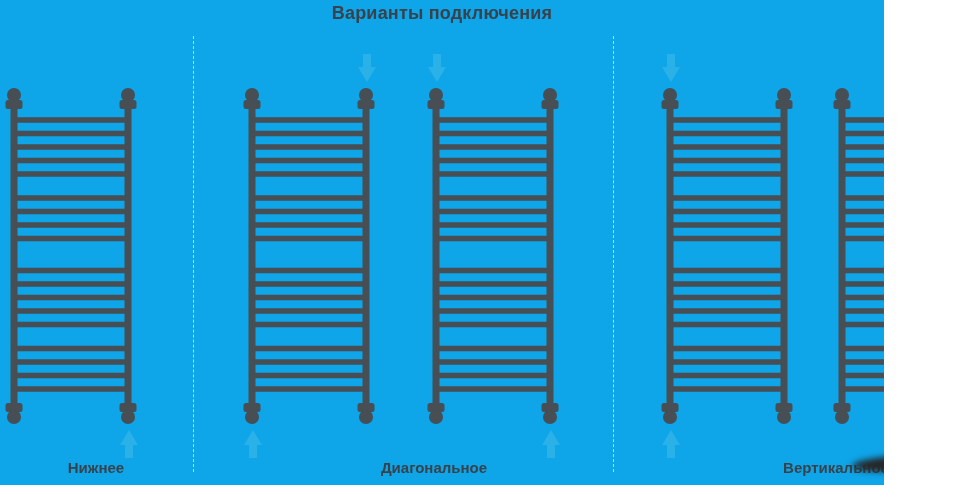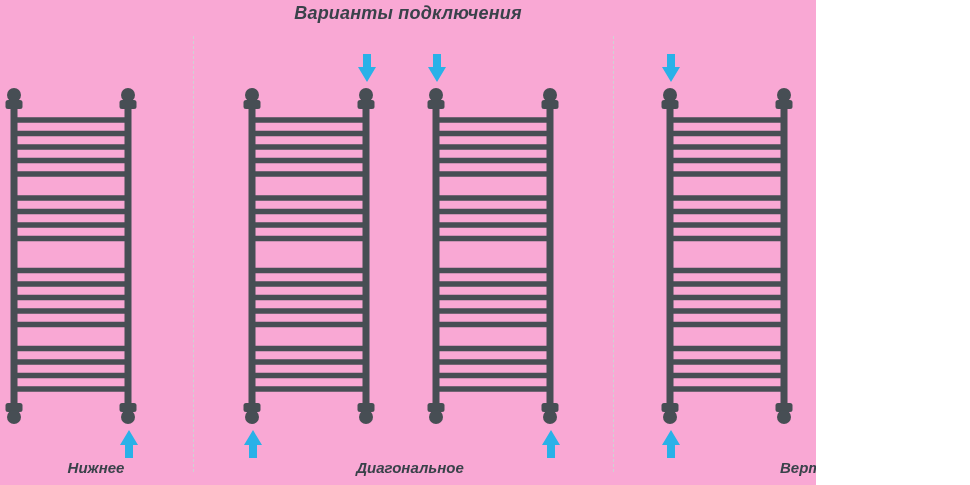--- a/index.html
+++ b/index.html
@@ -4,8 +4,8 @@
 <style>
   html,body { margin:0; padding:0; background:#ffffff; }
   .stage {
-    position:relative; width:816px; height:485px; background:#f9a8d4;
-    font-family:"Liberation Sans", sans-serif; overflow:hidden;font-style:italic;
+    position:relative; width:884px; height:485px; background:#0ea5e9;
+    font-family:"Liberation Sans", sans-serif; overflow:hidden;
   }
   .title {
     position:absolute; top:3px; left:0; width:100%; text-align:center;

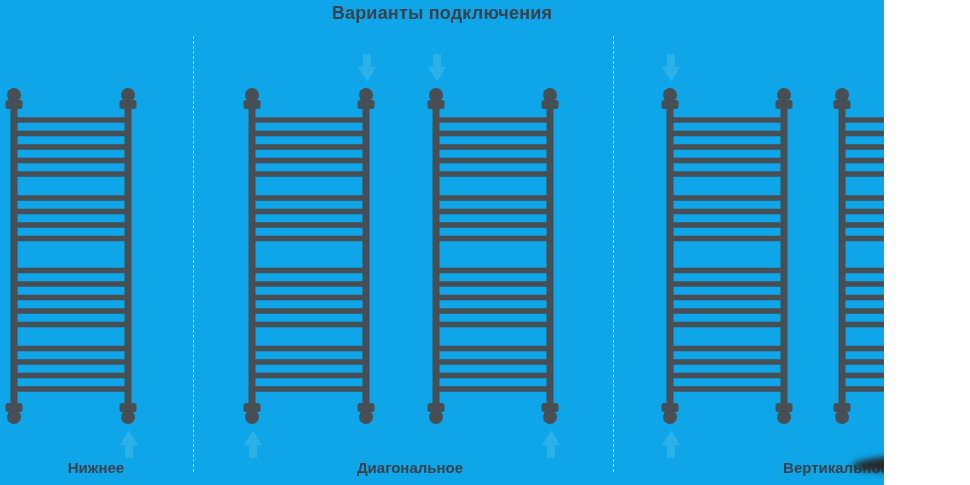--- a/index.html
+++ b/index.html
@@ -38,7 +38,7 @@
     font-size:15px; font-weight:600; color:#39424A;padding-left:24px;
   }
   #label0 { left:0px;   width:144px; }
-  #label1 { left:276px; width:220px; }
+  #label1 { left:300px; width:220px; }
   #label2 { left:702px; width:220px; }
   .smudge { position:absolute; left:850px; top:452px; width:120px; height:30px; filter:blur(3px); }
   .smudge .b1 {

